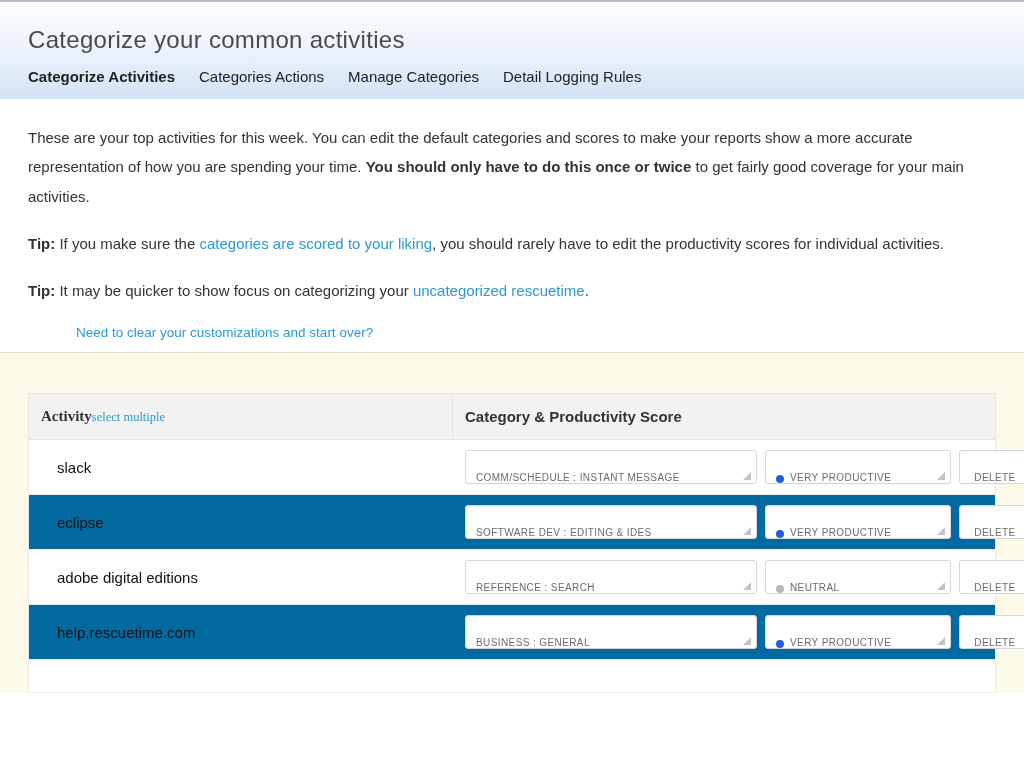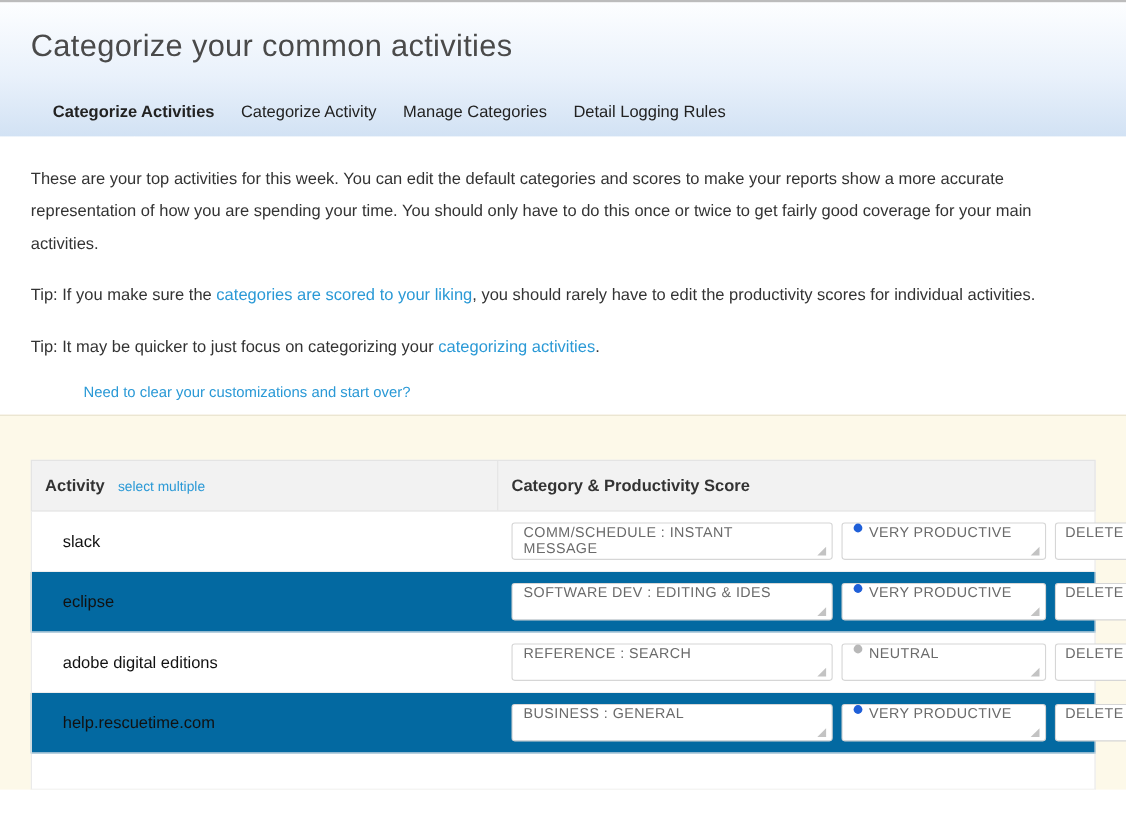--- a/index.html
+++ b/index.html
@@ -16,10 +16,10 @@
     padding: 24px 28px 0 28px;
   }
   .page-title {
-    font-size: 28px;
+    font-size: 24px;
     font-weight: 300;
     color: #4a4a4a;
-    margin-bottom: 27px;
+    margin-bottom: 6px;
     letter-spacing: .3px;
   }
   .tabs {

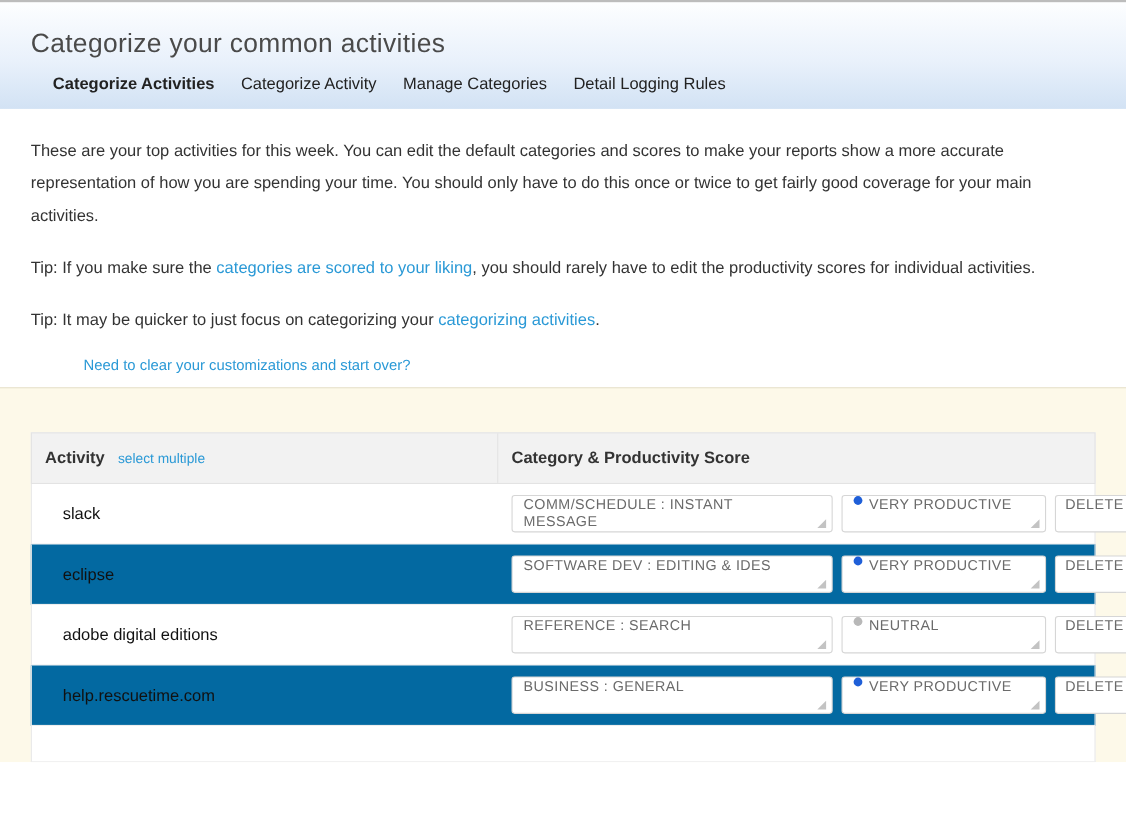--- a/index.html
+++ b/index.html
@@ -35,7 +35,6 @@
   }
   .tab.active {
     font-weight: 700;
-    margin-left: 20px;
   }
   .tab.active::after {
     content: "";

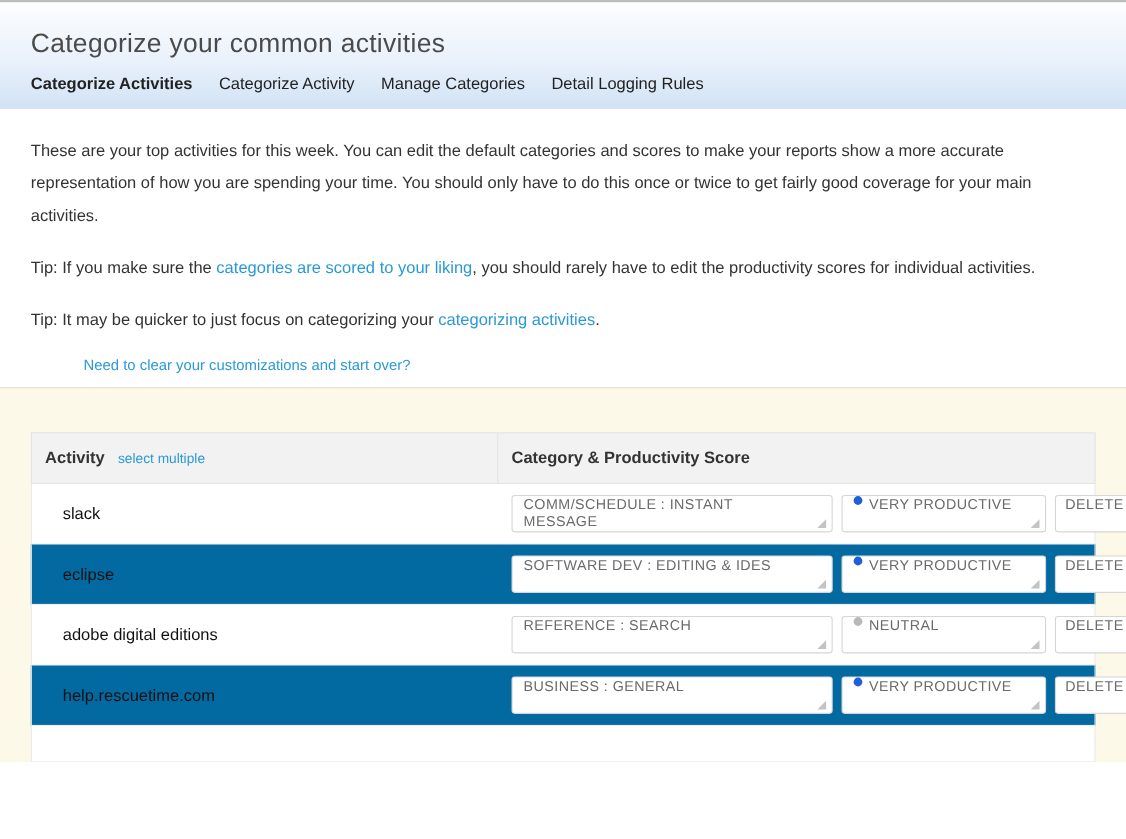--- a/index.html
+++ b/index.html
@@ -160,7 +160,7 @@
   <h1 class="page-title">Categorize your common activities</h1>
   <div class="tabs">
     <div class="tab active">Categorize Activities</div>
-    <div class="tab">Categorize Activity</div>
+    <div class="tab">Categories Actions</div>
     <div class="tab">Manage Categories</div>
     <div class="tab">Detail Logging Rules</div>
   </div>

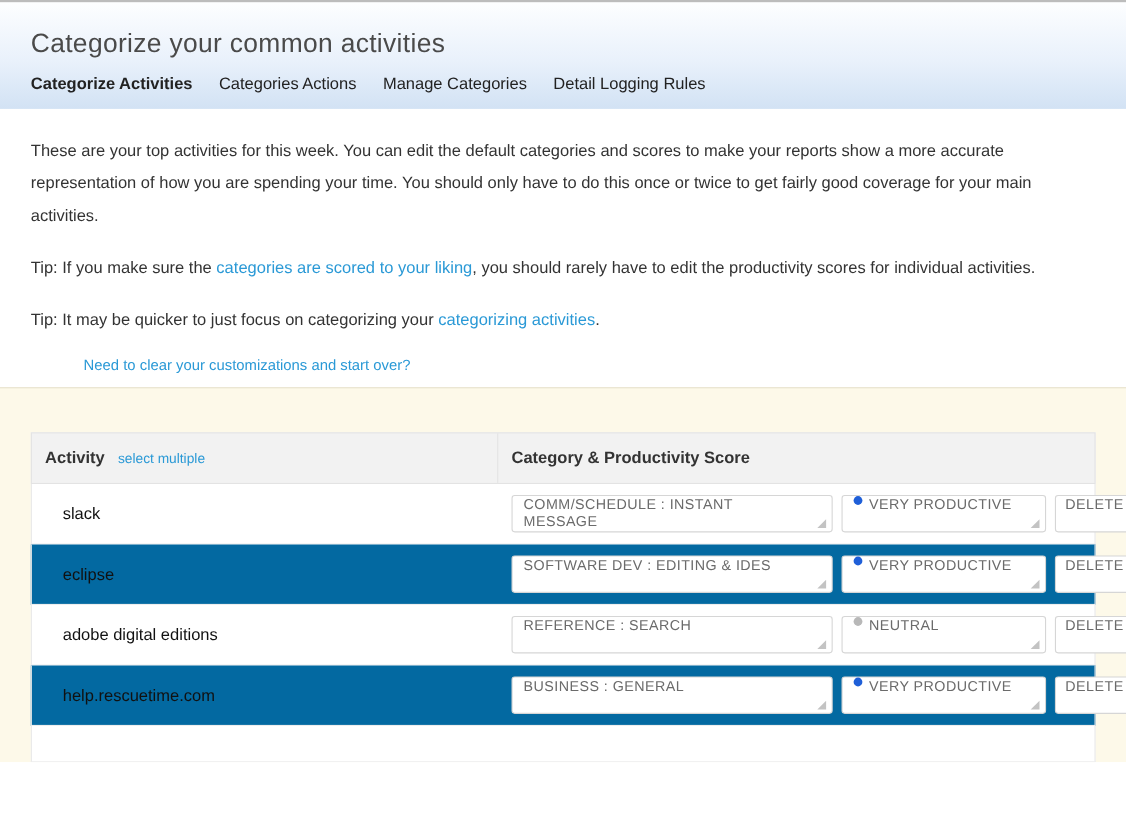--- a/index.html
+++ b/index.html
@@ -65,7 +65,7 @@
     color: #333;
     margin-bottom: 18px;
   }
-  .para strong { font-weight: 400; }
+  .para strong { font-weight: 700; }
   a.link { color: #2a99d6; text-decoration: none; cursor: pointer; }
   .small-link { color: #2a99d6; font-size: 13.5px; cursor: pointer; margin-left: 48px; }
   .table-wrap {

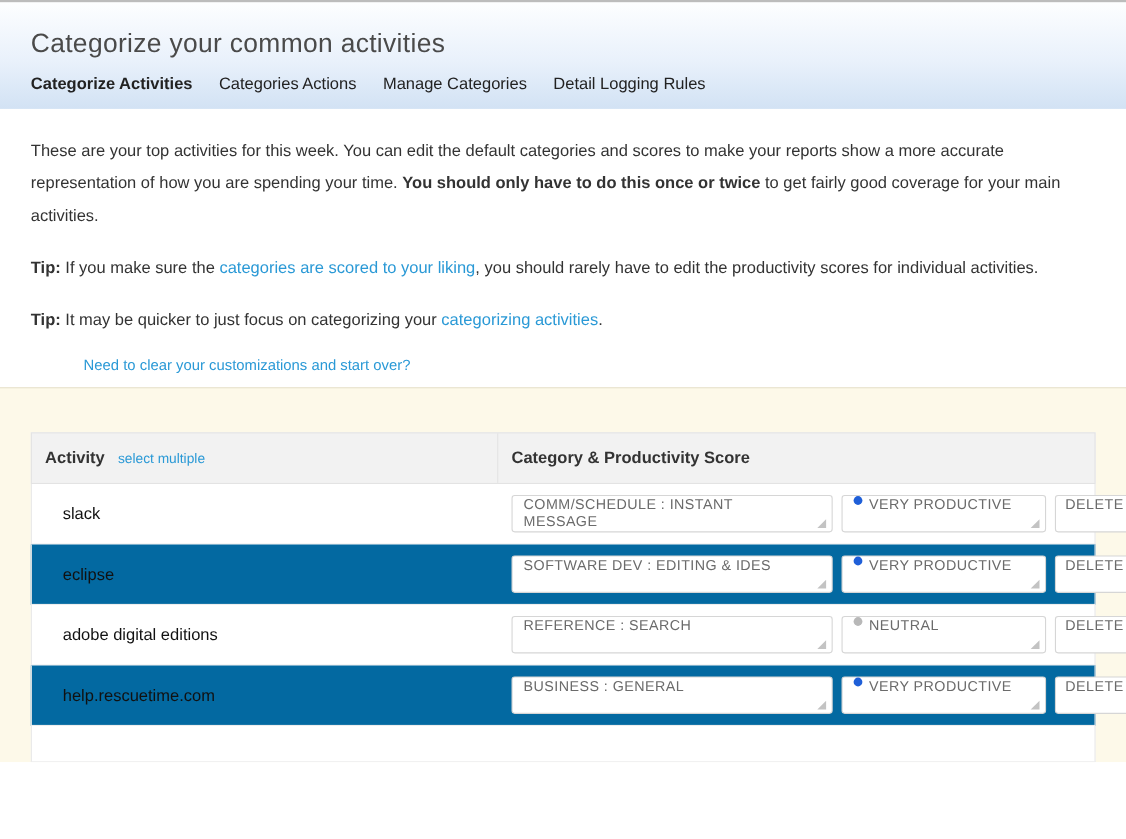--- a/index.html
+++ b/index.html
@@ -177,7 +177,7 @@
   </p>
 
   <p class="para">
-    <strong>Tip:</strong><span> It may be quicker to just focus on categorizing your </span><a class="link">categorizing activities</a><span>.</span>
+    <strong>Tip:</strong><span> It may be quicker to show focus on categorizing your </span><a class="link">categorizing activities</a><span>.</span>
   </p>
 
   <a class="small-link">Need to clear your customizations and start over?</a>

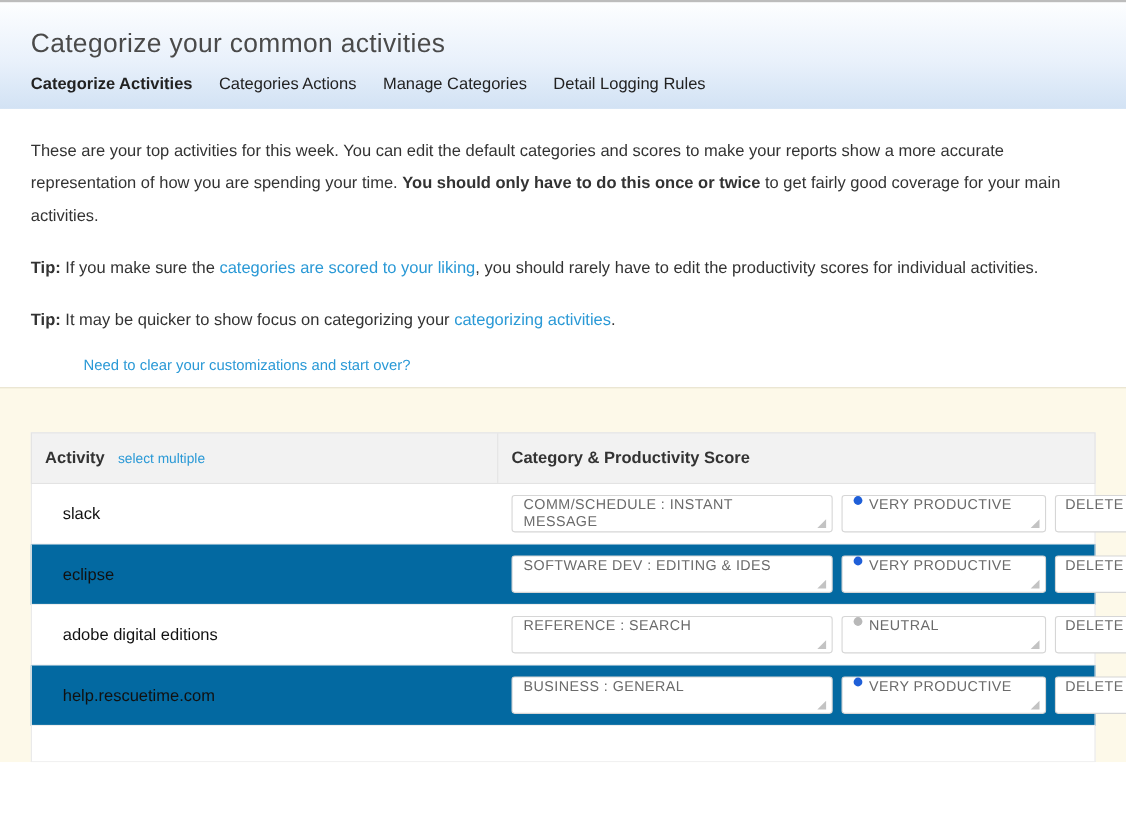--- a/index.html
+++ b/index.html
@@ -177,7 +177,7 @@
   </p>
 
   <p class="para">
-    <strong>Tip:</strong><span> It may be quicker to show focus on categorizing your </span><a class="link">categorizing activities</a><span>.</span>
+    <strong>Tip:</strong><span> It may be quicker to show focus on categorizing your </span><a class="link">uncategorized rescuetime</a><span>.</span>
   </p>
 
   <a class="small-link">Need to clear your customizations and start over?</a>

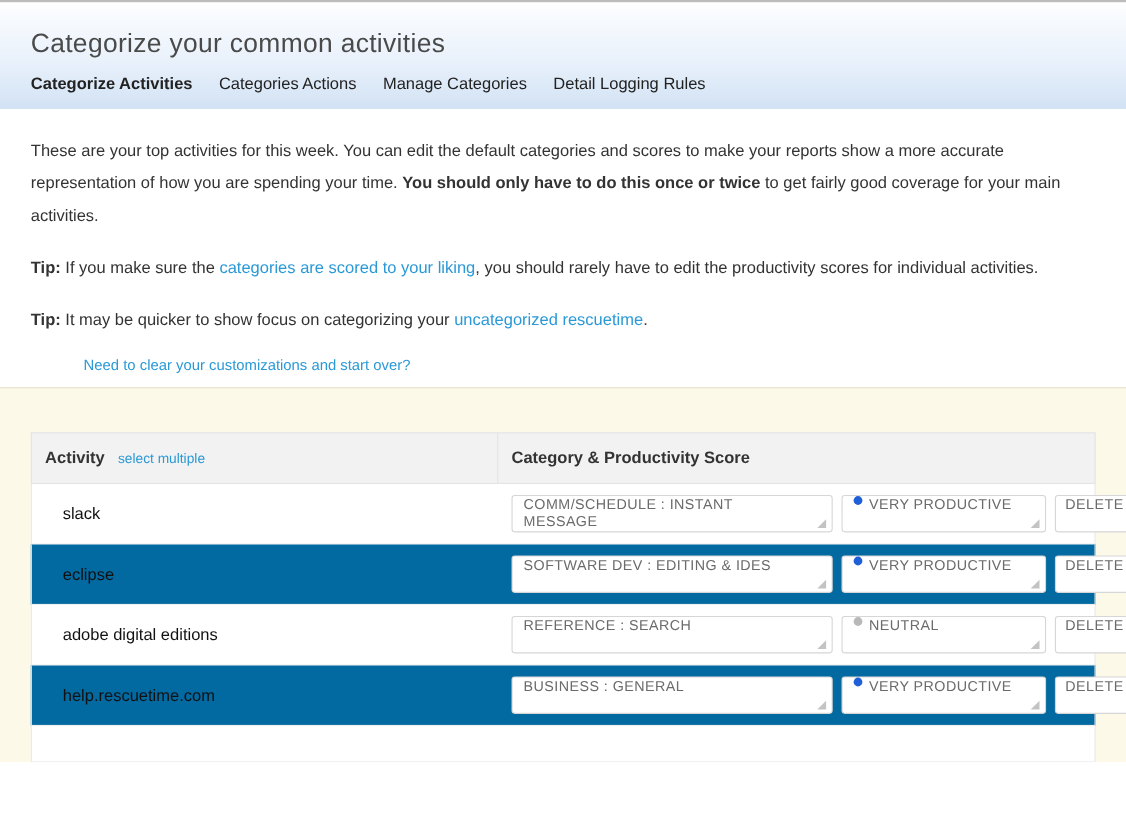--- a/index.html
+++ b/index.html
@@ -89,8 +89,8 @@
     font-size: 15px;
     border-right: 1px solid #e3e3e3;
     display: flex;
-    align-items: center;
-    gap: 12px;
+    align-items: flex-end;
+    font-family: Liberation Serif, serif;
   }
   .th-activity .sel-mult { font-weight: 400; font-size: 12.5px; color: #2a99d6; cursor: pointer; }
   .th-score {

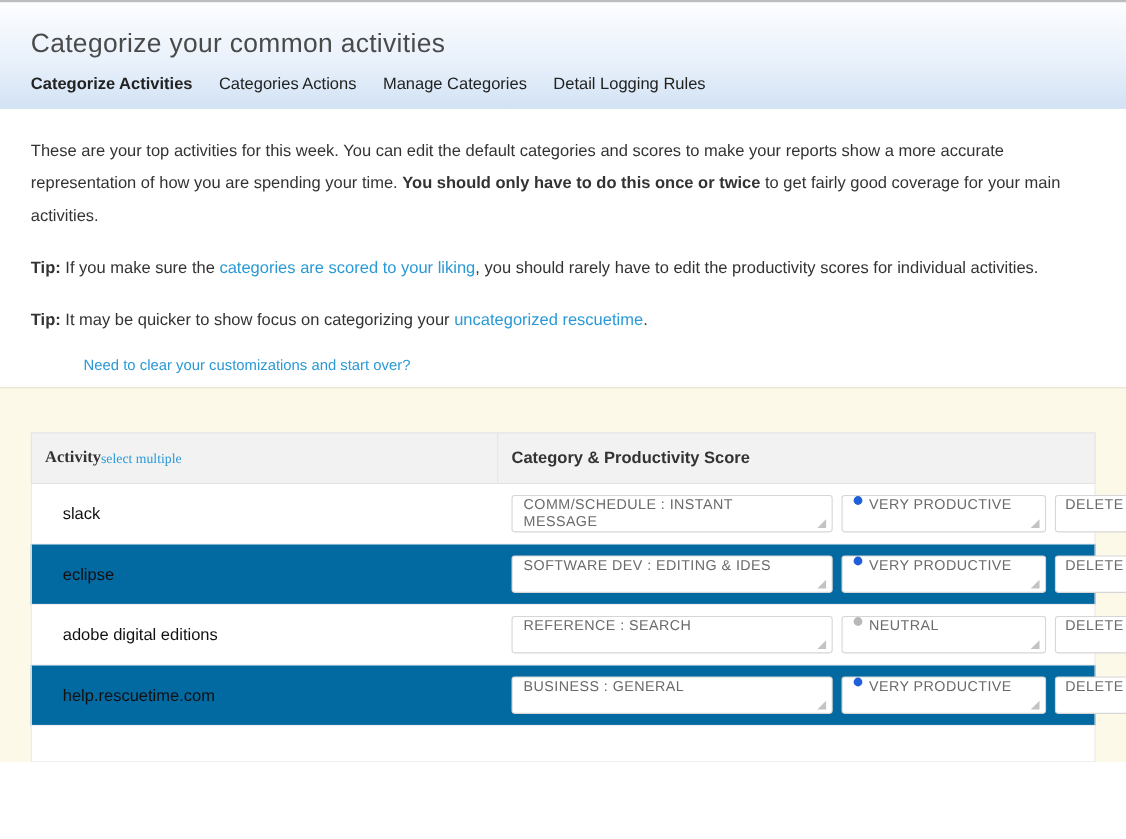--- a/index.html
+++ b/index.html
@@ -129,9 +129,9 @@
     background: #fff;
     height: 34px;
     display: flex;
-    align-items: flex-start;
+    align-items: flex-end;
     padding: 0 22px 0 10px;
-    font-size: 13px;
+    font-size: 10px;
     letter-spacing: .4px;
     color: #6b6b6b;
     cursor: pointer;

